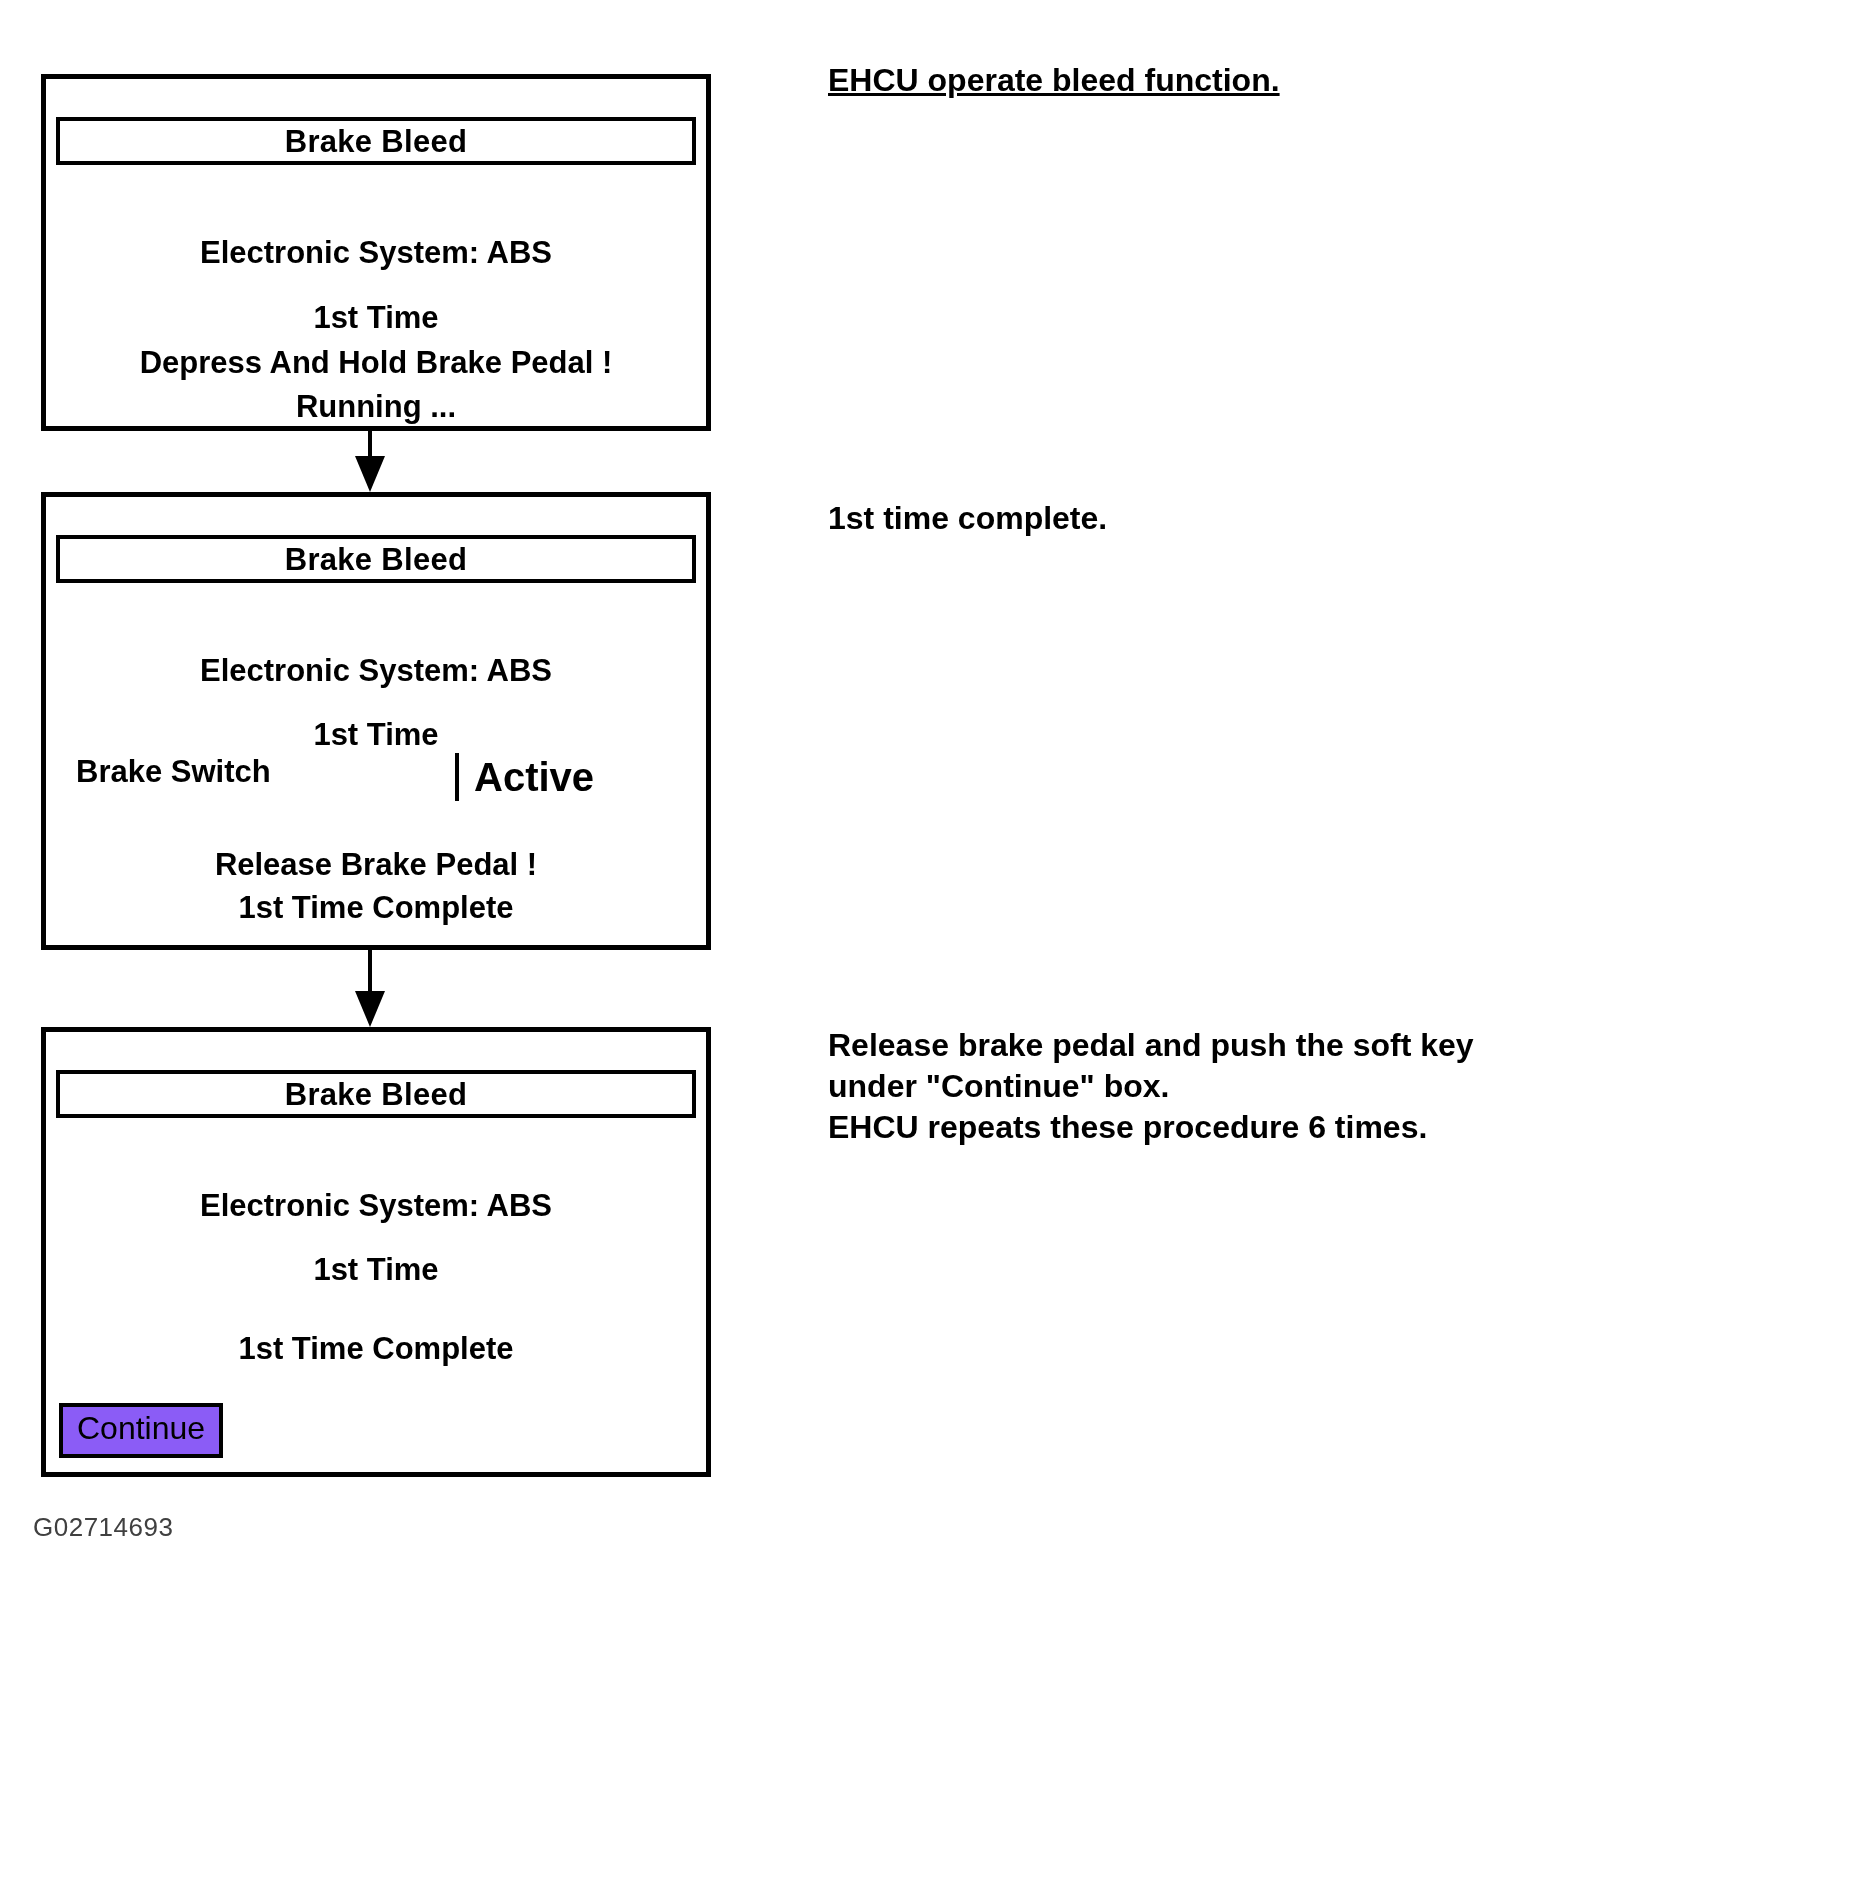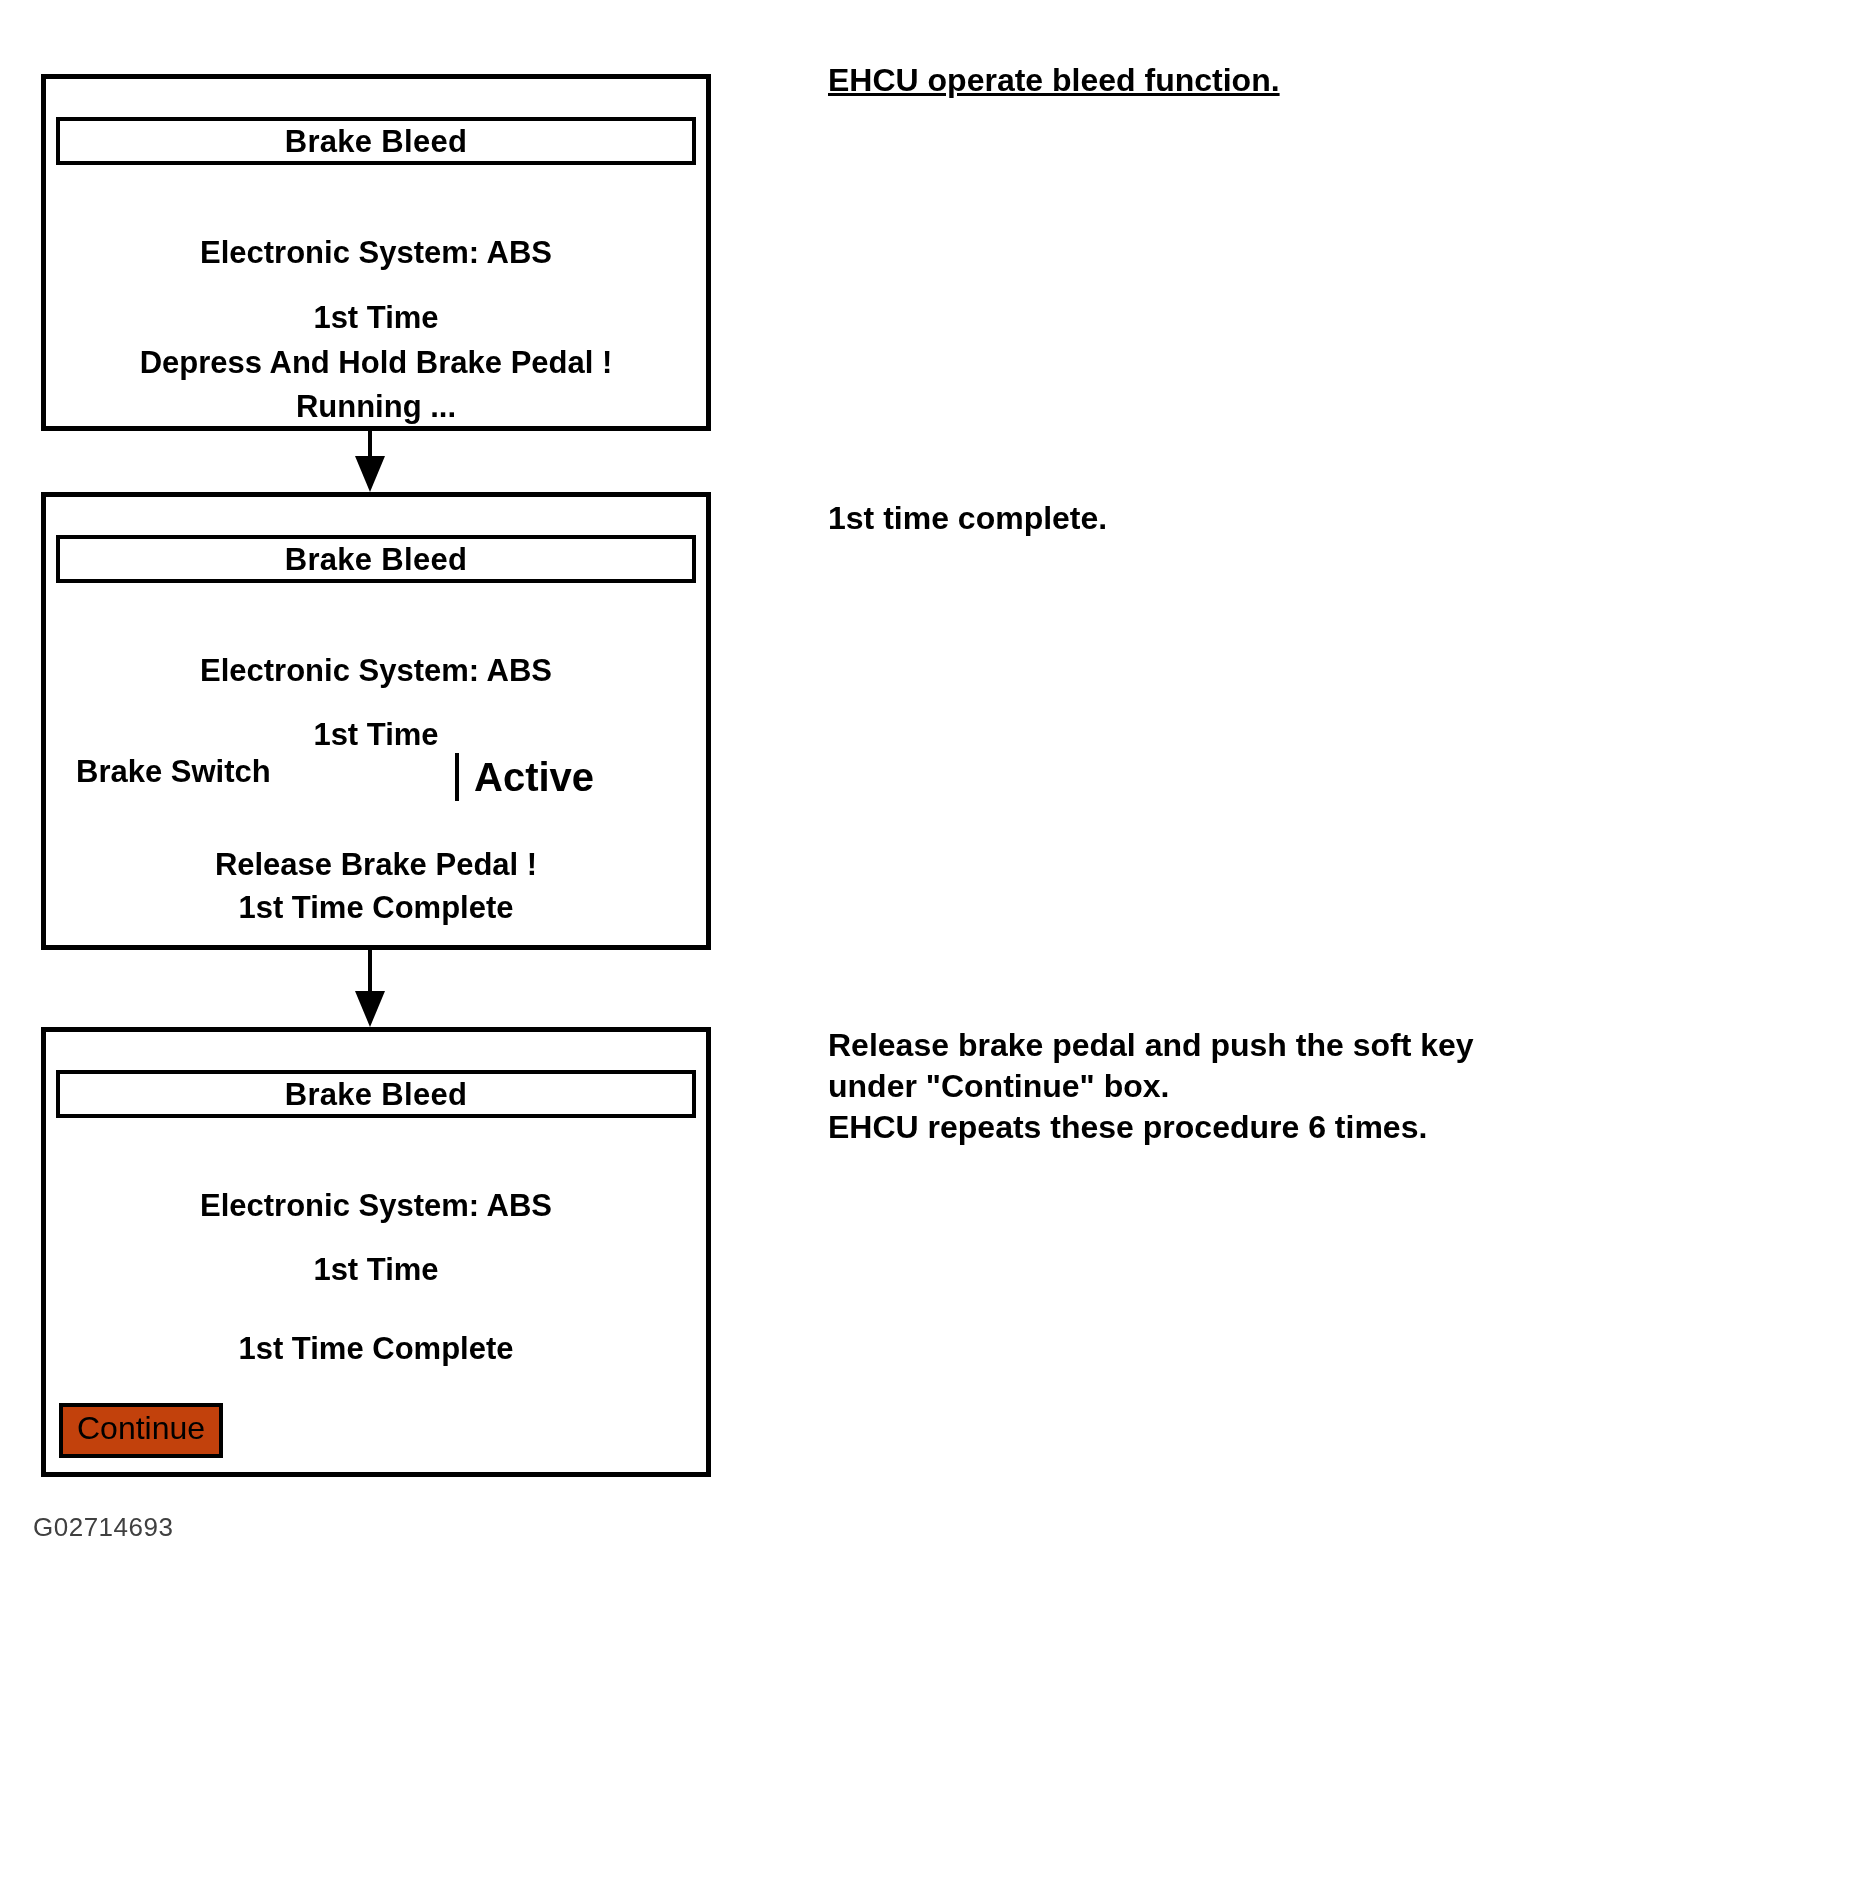--- a/index.html
+++ b/index.html
@@ -119,7 +119,7 @@
     border: 4px solid #000;
     box-sizing: border-box;
     padding: 5px 14px 8px 14px;
-    background: #c2410c;
+    background: #8b5cf6;
   }
   .softkey .sk-text {
     font-size: 32px;

